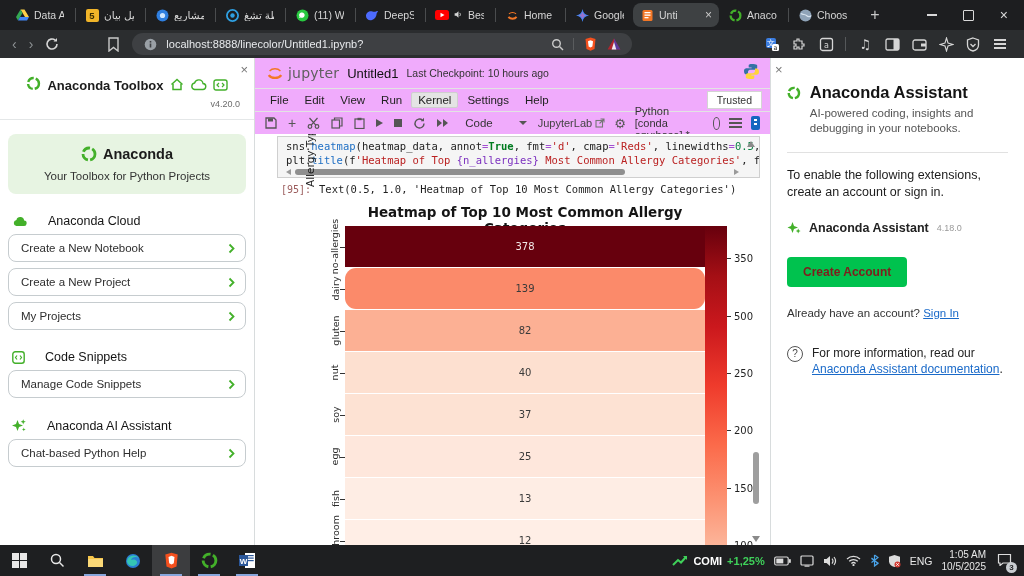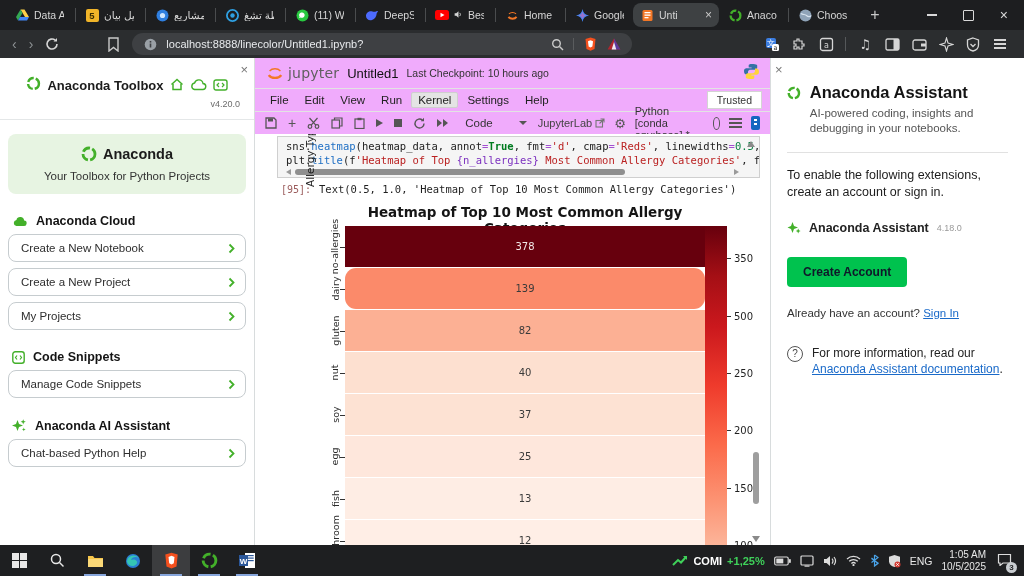--- a/index.html
+++ b/index.html
@@ -48,7 +48,7 @@
   #sb-banner .bt{font-size:14.5px;font-weight:bold;color:#1c1c1c;display:flex;align-items:center;justify-content:center;gap:6px;}
   #sb-banner .bs{font-size:11.5px;color:#333;margin-top:8px;}
   .sb-sec{padding:0 8px;}
-  .sb-sec-h{display:flex;align-items:center;gap:8px;font-size:12.5px;font-weight:bold;color:#141414;margin:20px 4px 4px 4px;}
+  .sb-sec-h{display:flex;align-items:center;gap:20px;font-size:12.5px;font-weight:normal;color:#141414;margin:20px 4px 4px 4px;}
   .sb-btn{display:flex;align-items:center;justify-content:space-between;border:1px solid #c6cccf;
     border-radius:8px;height:26px;padding:0 10px 0 12px;margin-top:6px;font-size:11.5px;color:#2e2e2e;background:#fff;}
 

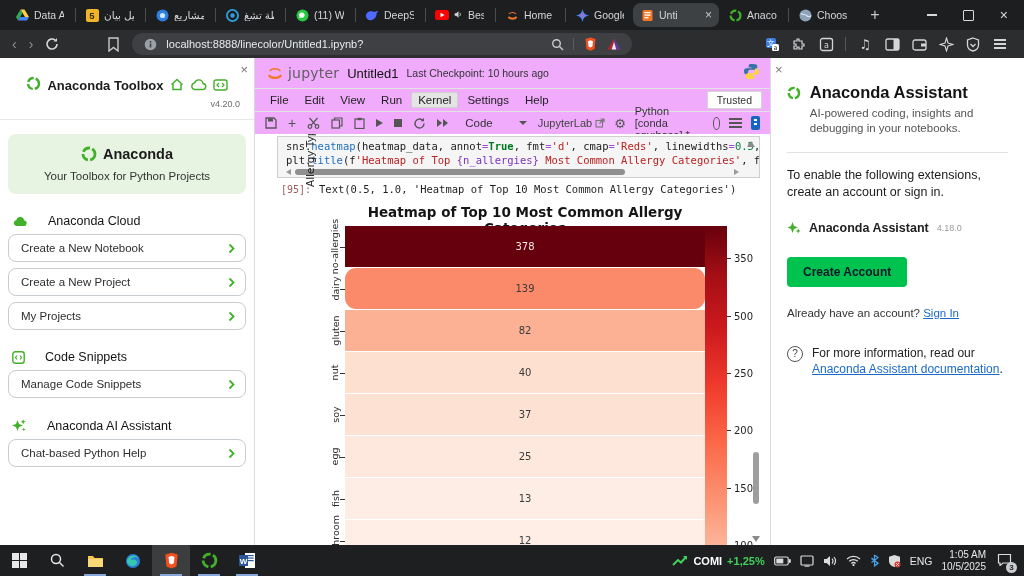--- a/index.html
+++ b/index.html
@@ -119,7 +119,7 @@
   #rp-extrow{display:flex;align-items:center;gap:8px;margin-top:20px;}
   #rp-extname{font-size:12.5px;font-weight:bold;color:#222;}
   #rp-extver{font-size:9px;color:#9a9a9a;}
-  #rp-create{margin-top:22px;display:inline-block;background:#00c24e;color:#0f172a;font-size:12px;font-weight:bold;
+  #rp-create{margin-top:22px;display:inline-block;background:#00c24e;color:#7f1d1d;font-size:12px;font-weight:bold;
     padding:8px 16px;border-radius:4px;}
   #rp-have{font-size:11.5px;color:#333;margin-top:20px;}
   a.link{color:#1a6ac9;text-decoration:underline;}

